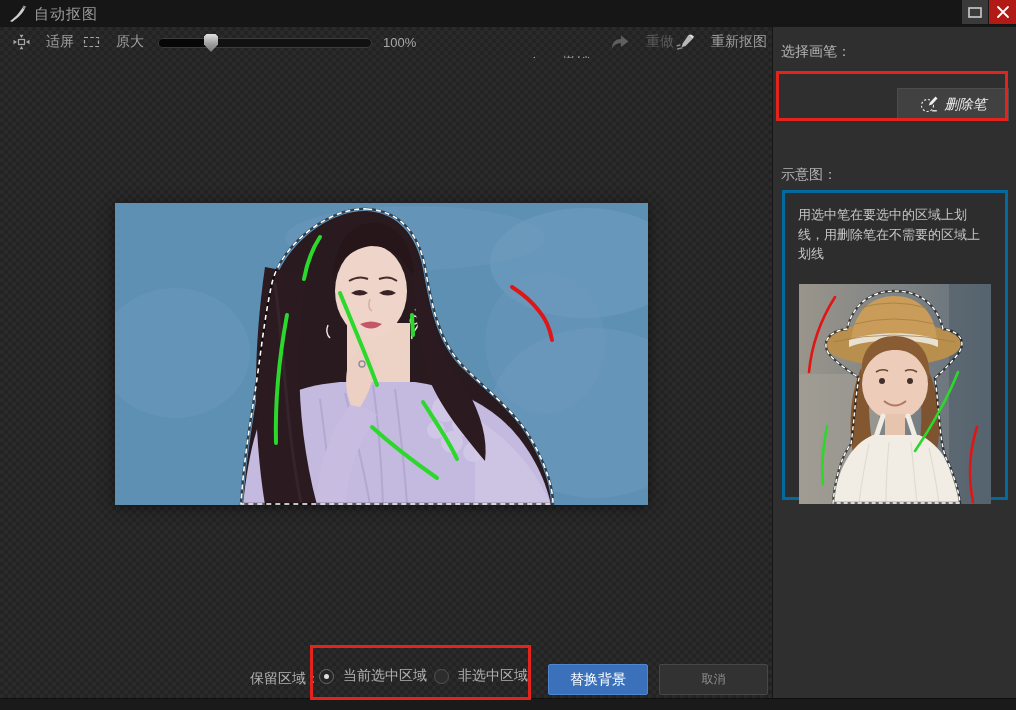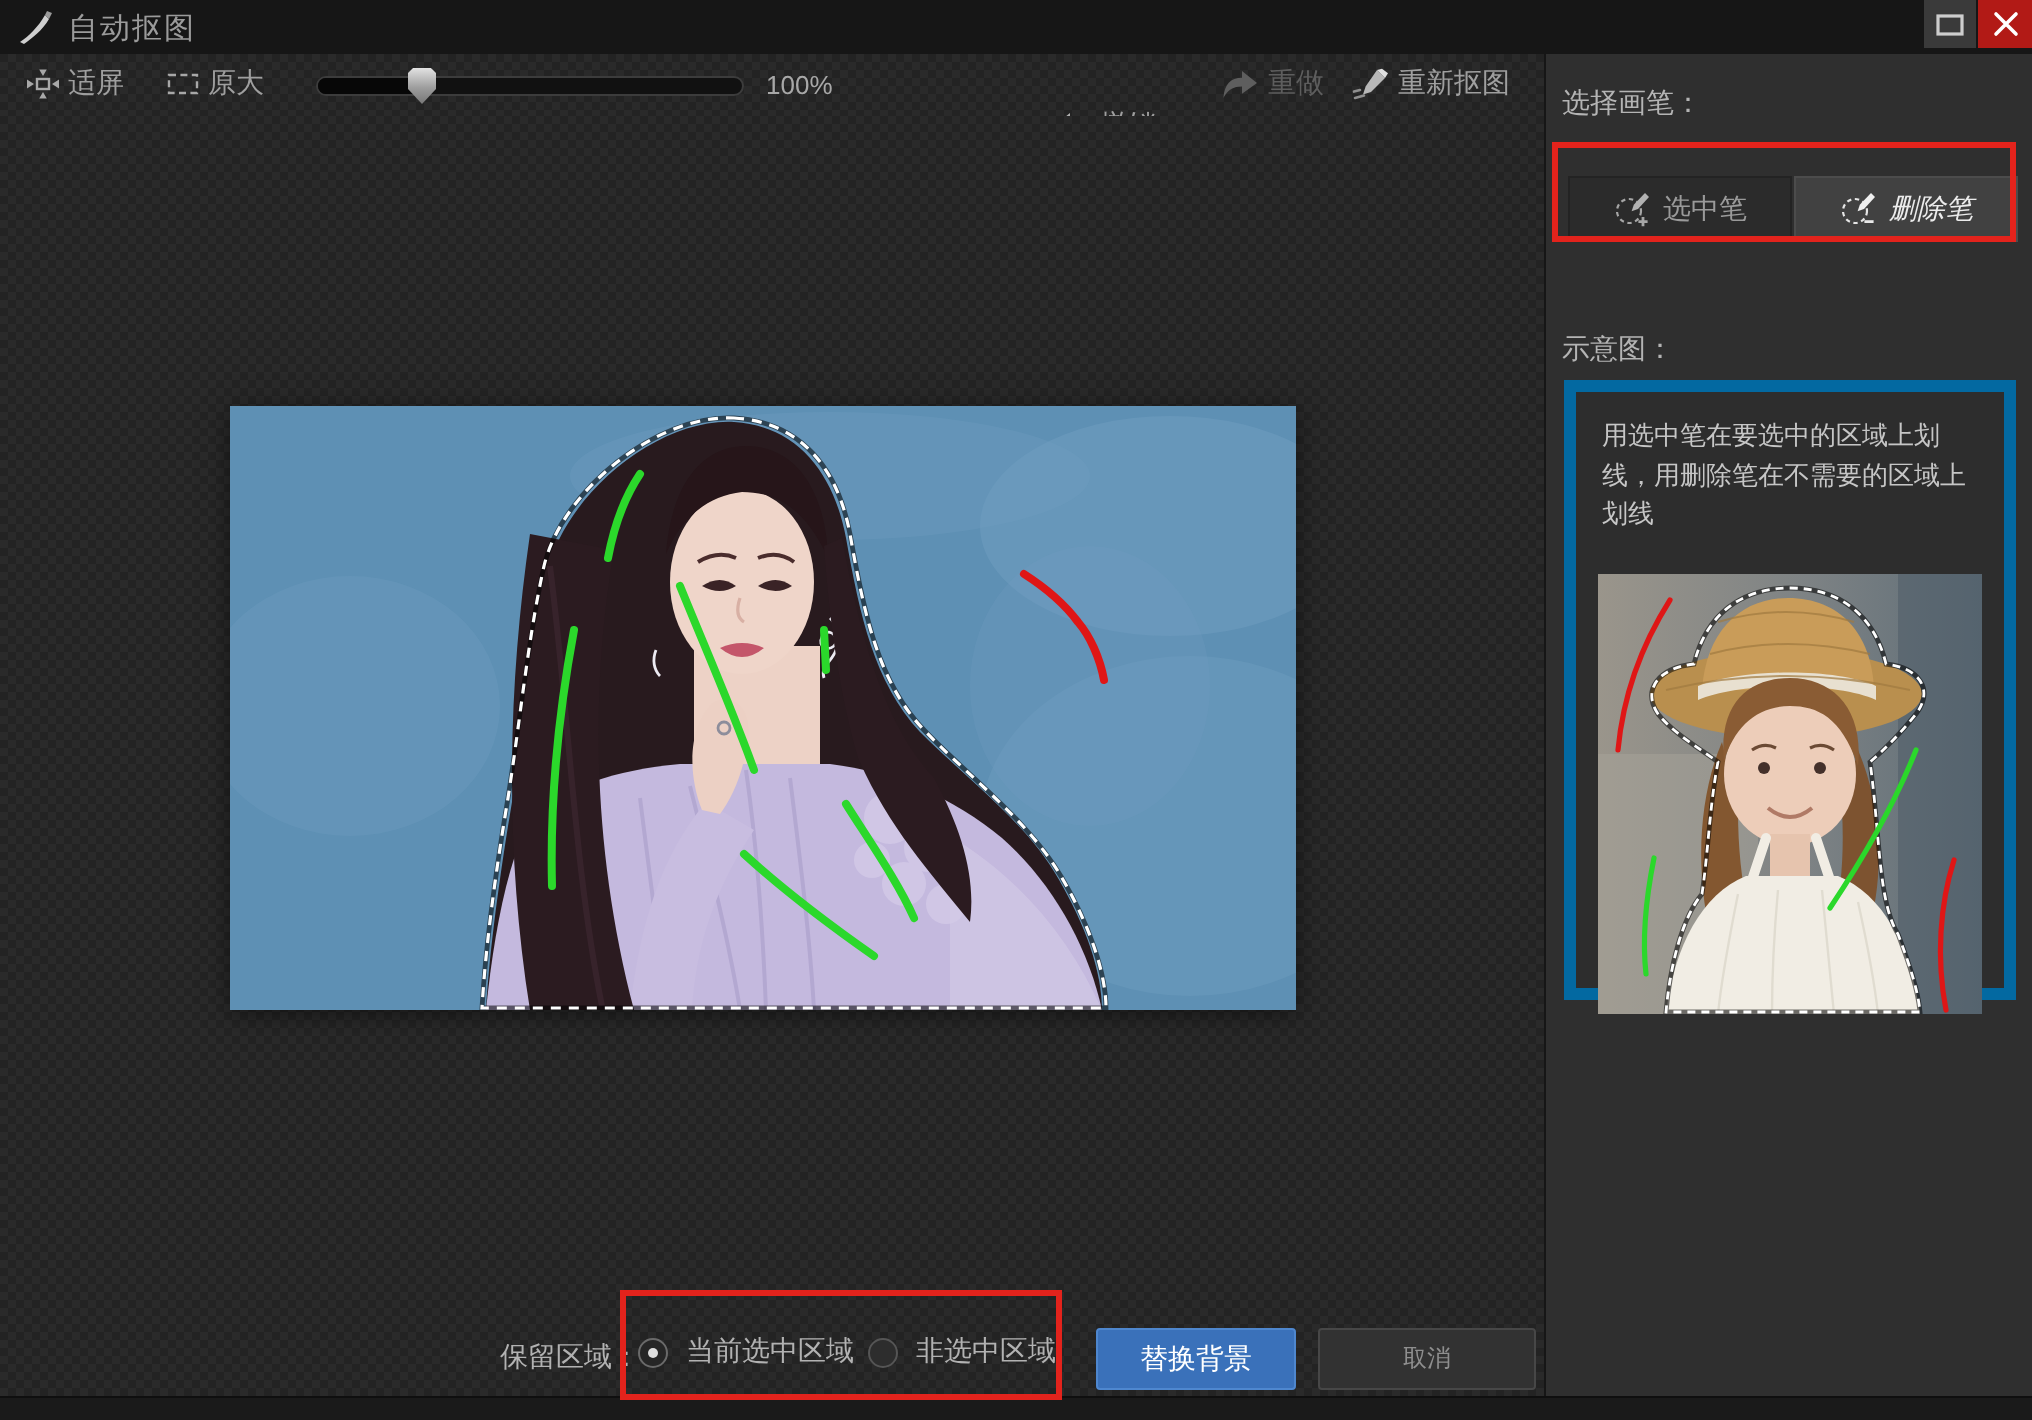--- a/index.html
+++ b/index.html
@@ -30,7 +30,7 @@
 
   
   .toolbar{position:absolute;left:0;top:27px;width:772px;height:31px;border-bottom:1px solid #181818;}
-  .tool-btn{position:absolute;top:0;height:30px;display:flex;align-items:center;gap:4px;
+  .tool-btn{position:absolute;top:0;height:30px;display:flex;align-items:center;gap:16px;
             background:none;border:none;padding:0;color:#9f9f9f;font-size:14px;cursor:pointer;}
   .tool-btn .ic{display:block;}
   .btn-fit{left:13px;}

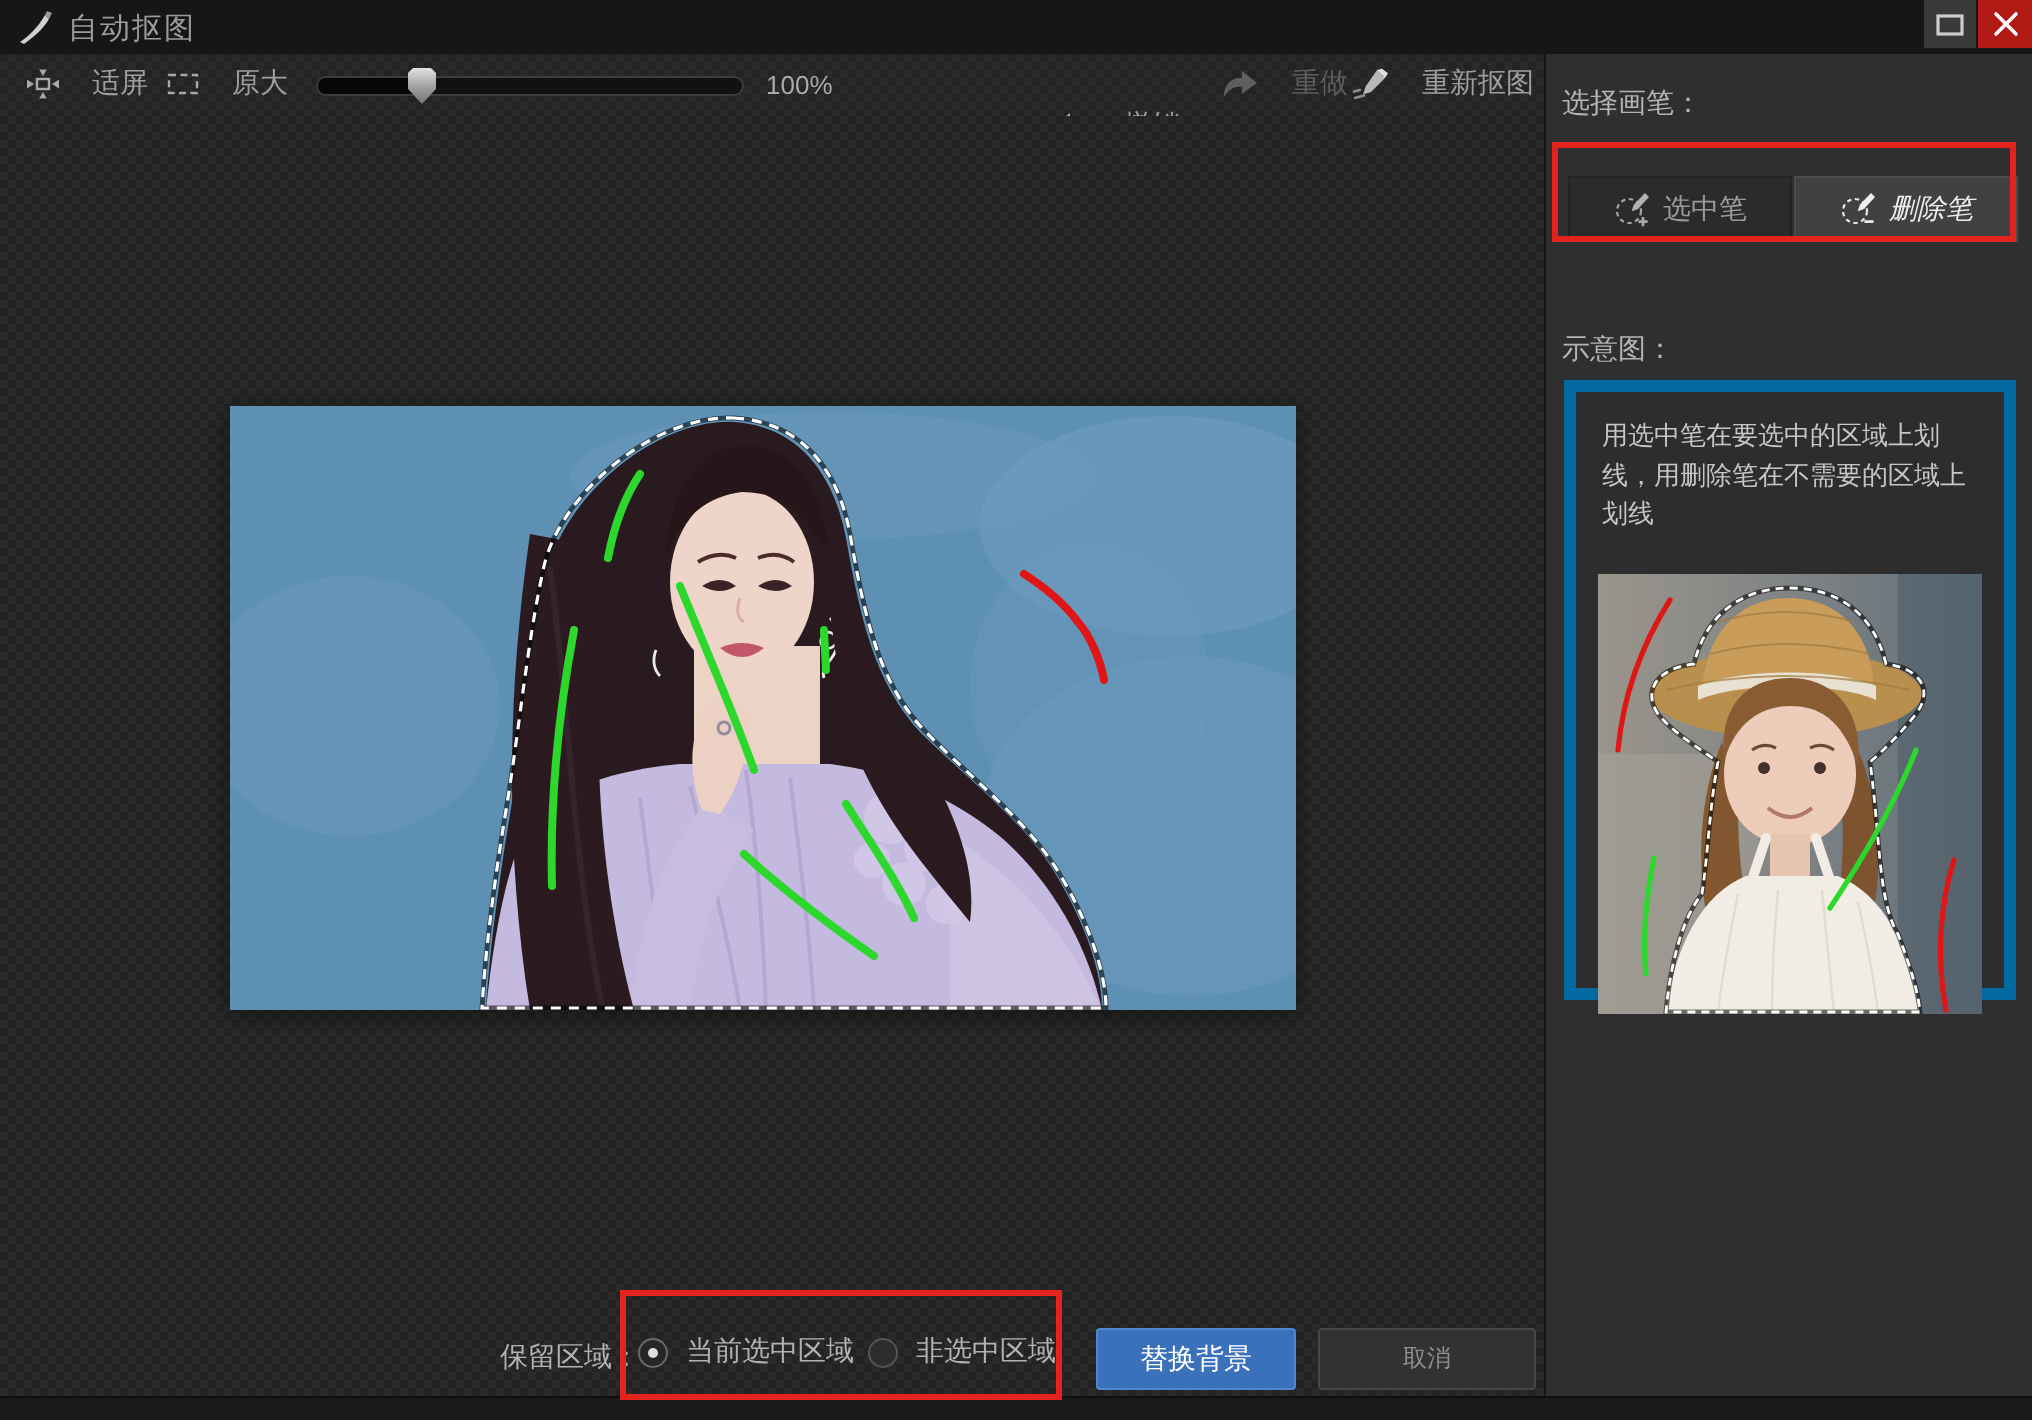--- a/index.html
+++ b/index.html
@@ -266,14 +266,6 @@
   <div class="right-panel">
     <span class="panel-label lbl-brush">选择画笔：</span>
 
-    <button class="pen-btn pen-select">
-      <svg width="19" height="19" viewBox="0 0 19 19" opacity="0.75">
-        <circle cx="7.5" cy="10.5" r="6" fill="none" stroke="#cfcfcf" stroke-width="1.1" stroke-dasharray="2.2 1.8"></circle>
-        <path d="M15.5 1.5 l2 2 L12 9.5 l-3.2 1.1 1.1-3.2 Z" fill="#dedede"></path>
-        <path d="M14.5 13.5 v4.6 M12.2 15.8 h4.6" stroke="#cfcfcf" stroke-width="1.4"></path>
-      </svg>
-      <span>选中笔</span>
-    </button>
 
     <button class="pen-btn pen-delete">
       <svg width="19" height="19" viewBox="0 0 19 19">

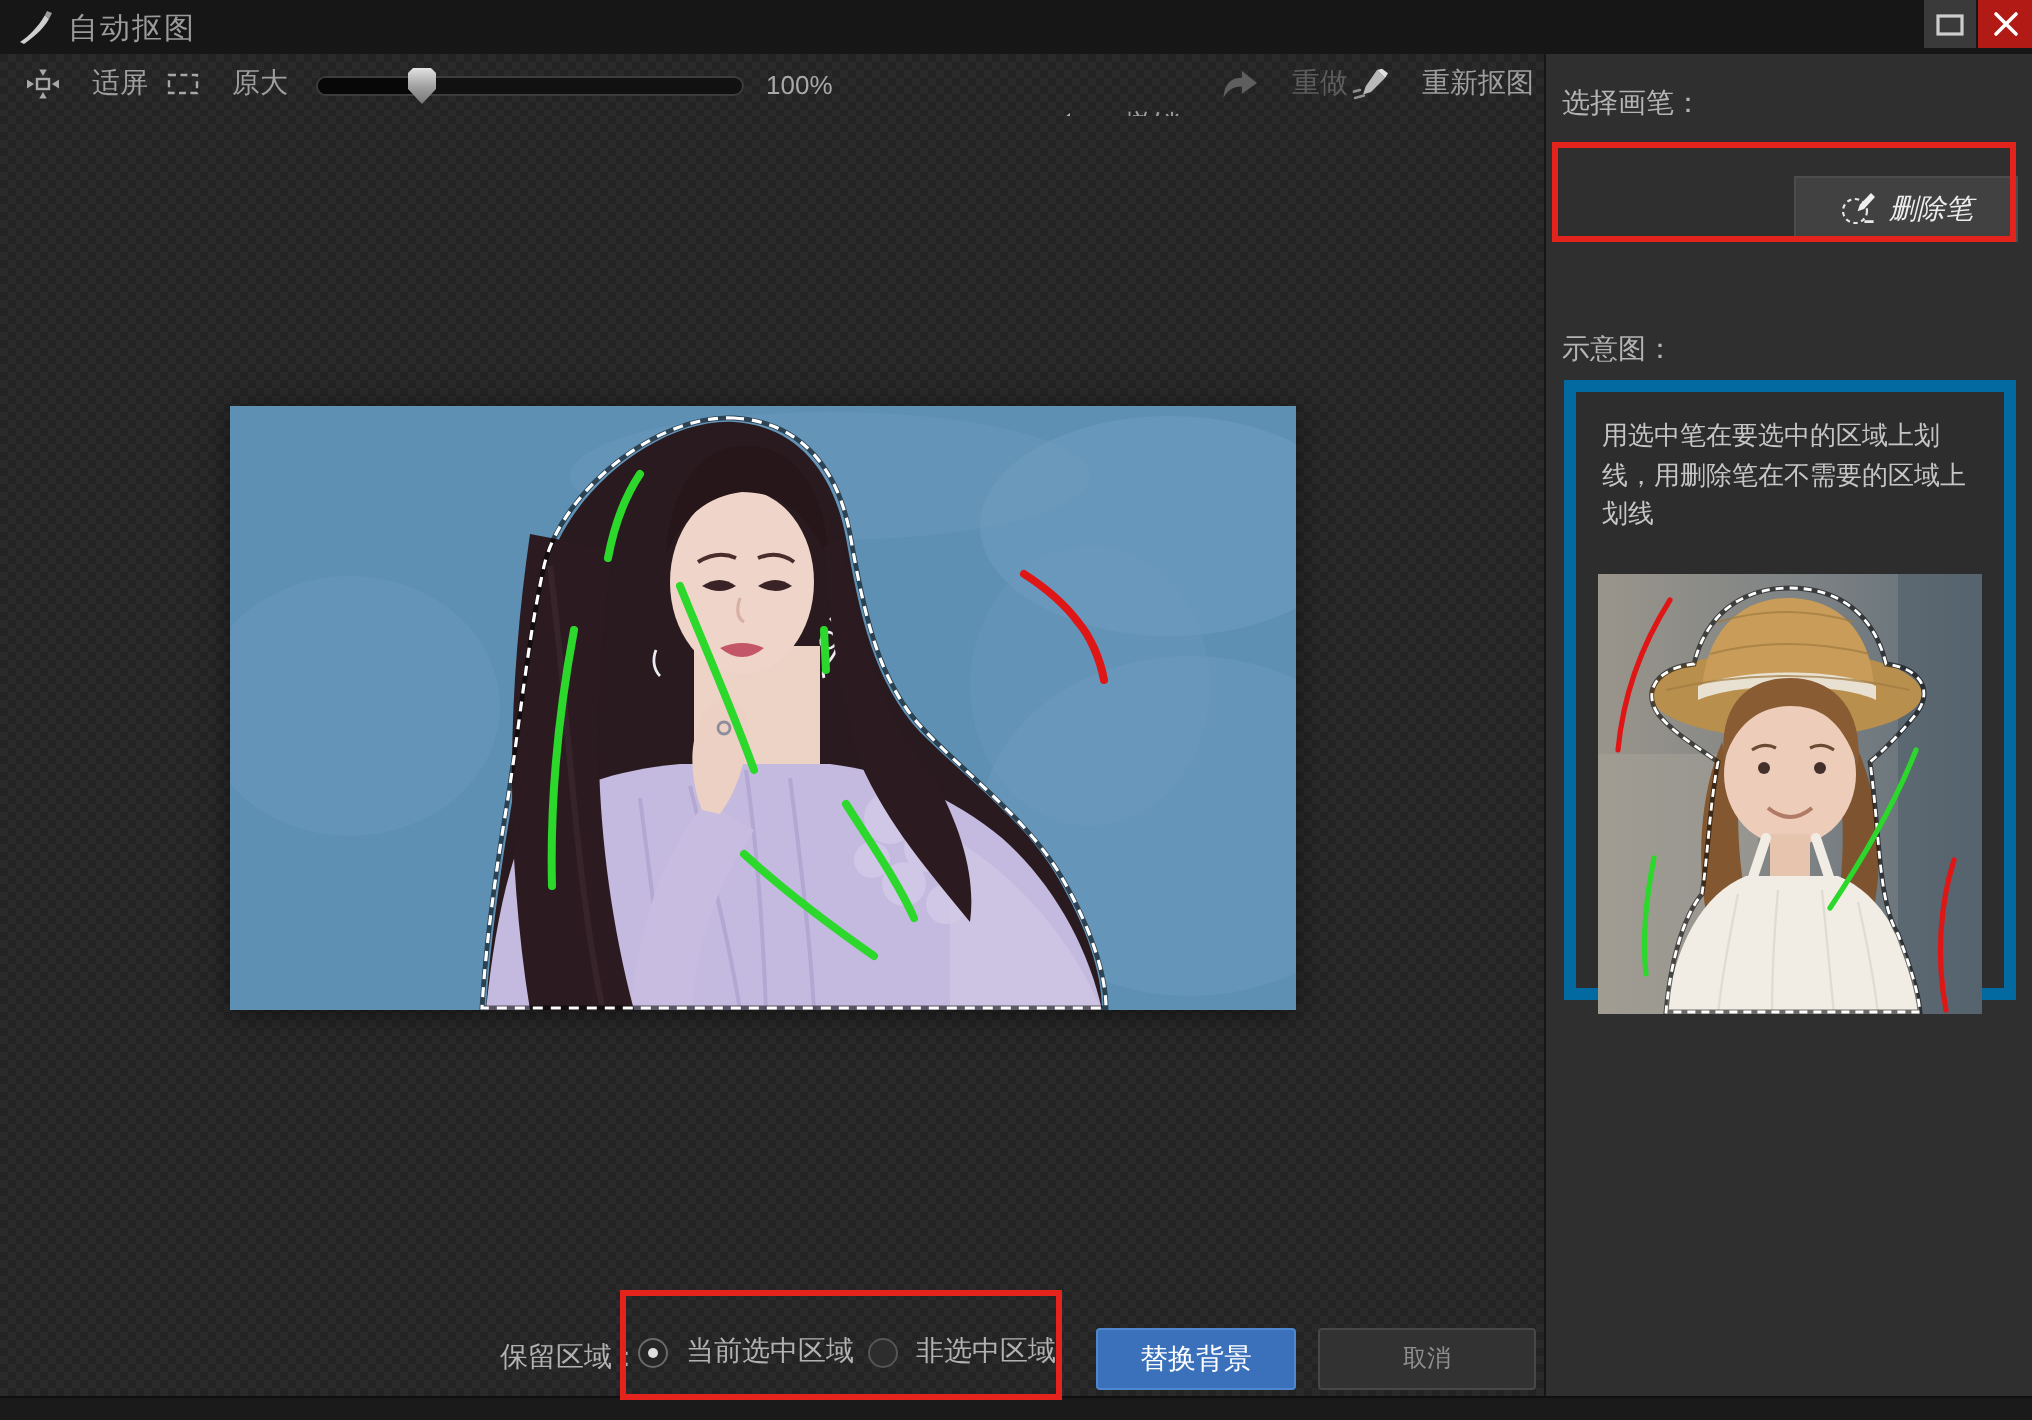--- a/index.html
+++ b/index.html
@@ -90,7 +90,7 @@
   .ann-brush{left:3px;top:44px;width:226px;height:44px;}
 
   .demo-box{position:absolute;left:9px;top:163px;width:226px;height:310px;box-sizing:border-box;
-         background:#2d2d2d;border:6px solid #0369a1;}
+         background:#2d2d2d;border:3px solid #0369a1;}
   .demo-hint{margin:12px 13px 0;font-size:13px;line-height:1.5;color:#c6c6c6;}
   .demo-img{display:block;margin:20px auto 0;width:192px;height:220px;}
 

